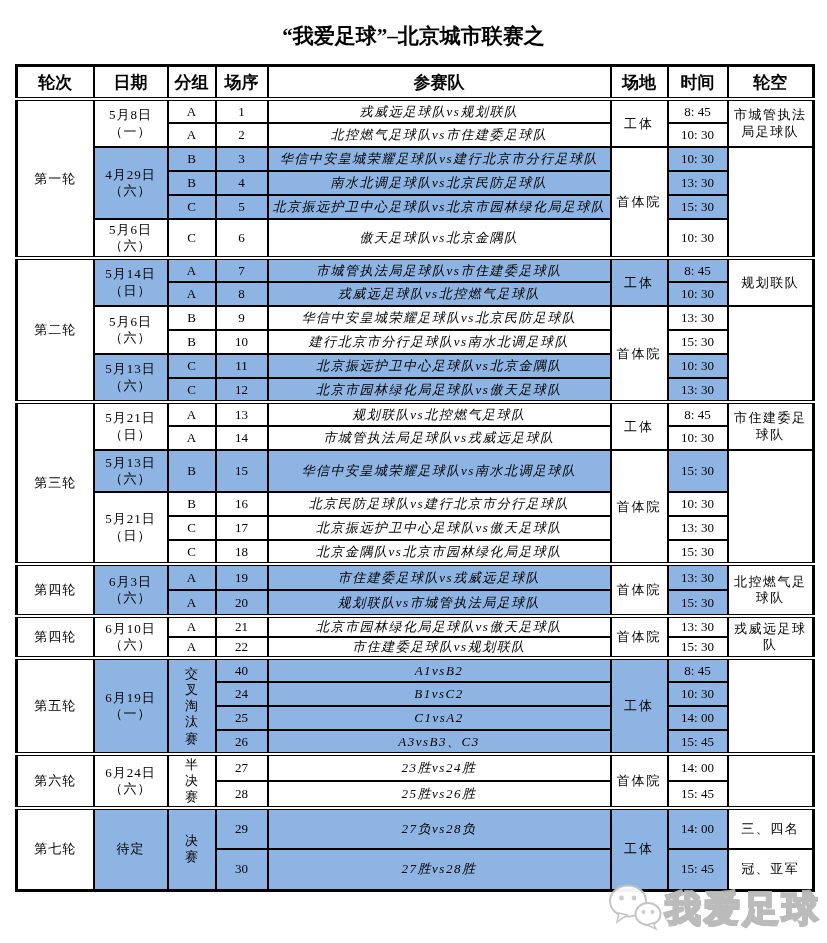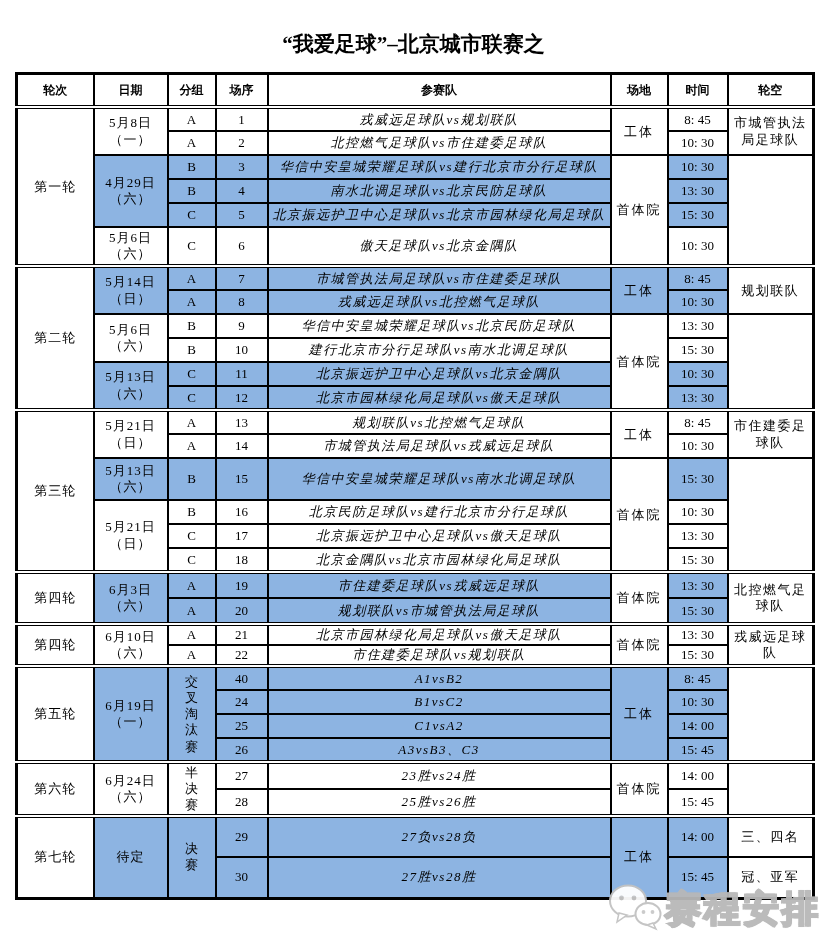--- a/index.html
+++ b/index.html
@@ -13,7 +13,7 @@
     font-family:"Liberation Serif","DejaVu Serif",serif;
     font-weight:bold;
   }
-  .title .l1{font-size:21px;padding-top:32px;line-height:1.2;}
+  .title .l1{font-size:21px;padding-top:24px;line-height:1.2;}
   .title .l2{font-size:21px;margin-top:5px;line-height:1.2;}
 
   table.sched{

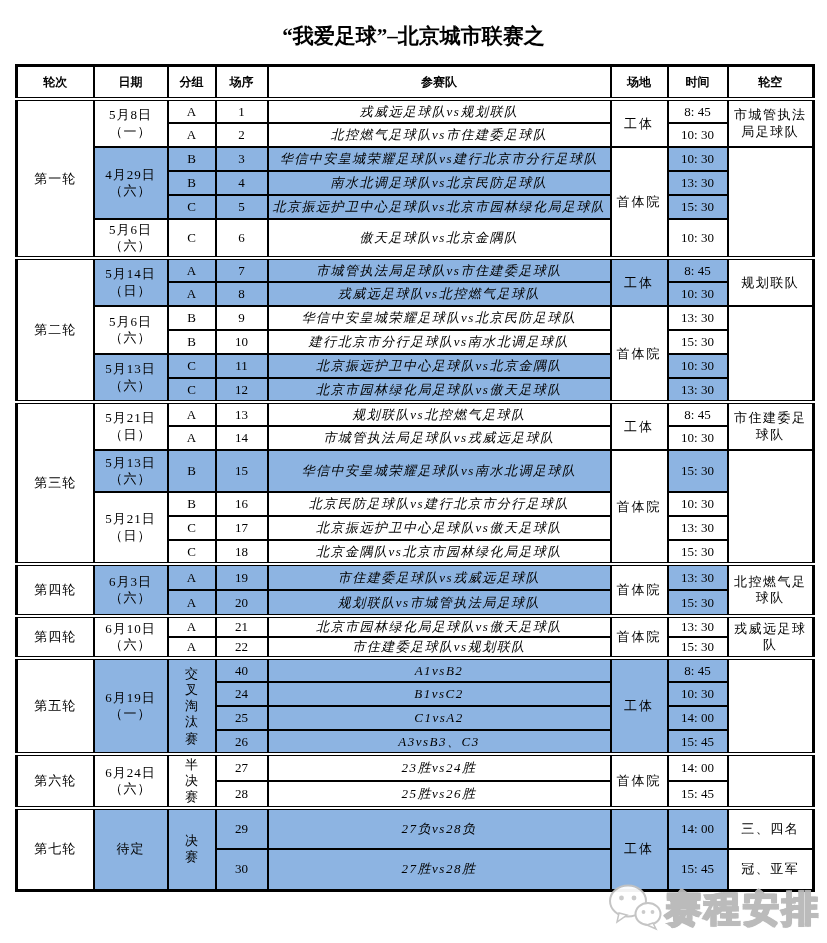--- a/index.html
+++ b/index.html
@@ -27,7 +27,7 @@
     padding:0 2px;overflow:hidden;
   }
   .sched thead th{
-    font-size:12px;font-weight:bold;height:30px;
+    font-size:17px;font-weight:bold;height:30px;
     border-bottom:3px solid #000;
   }
   .sched td{font-size:13px;line-height:1.25;}

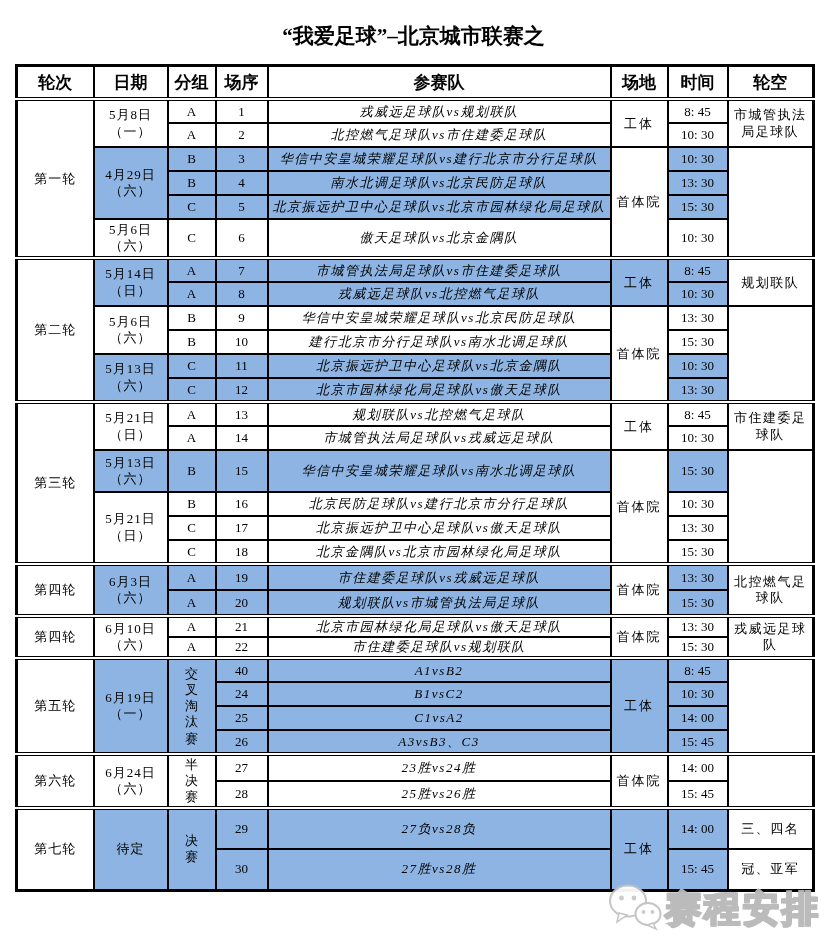--- a/index.html
+++ b/index.html
@@ -340,7 +340,7 @@
       <circle cx="45.5" cy="29" r="1.9" fill="#c9c9c9"></circle>
     </svg>
   </span>
-  <span class="wm-text">赛程安排</span>
+  <span class="wm-text">我爱足球</span>
 </div>
 
 </body></html>

